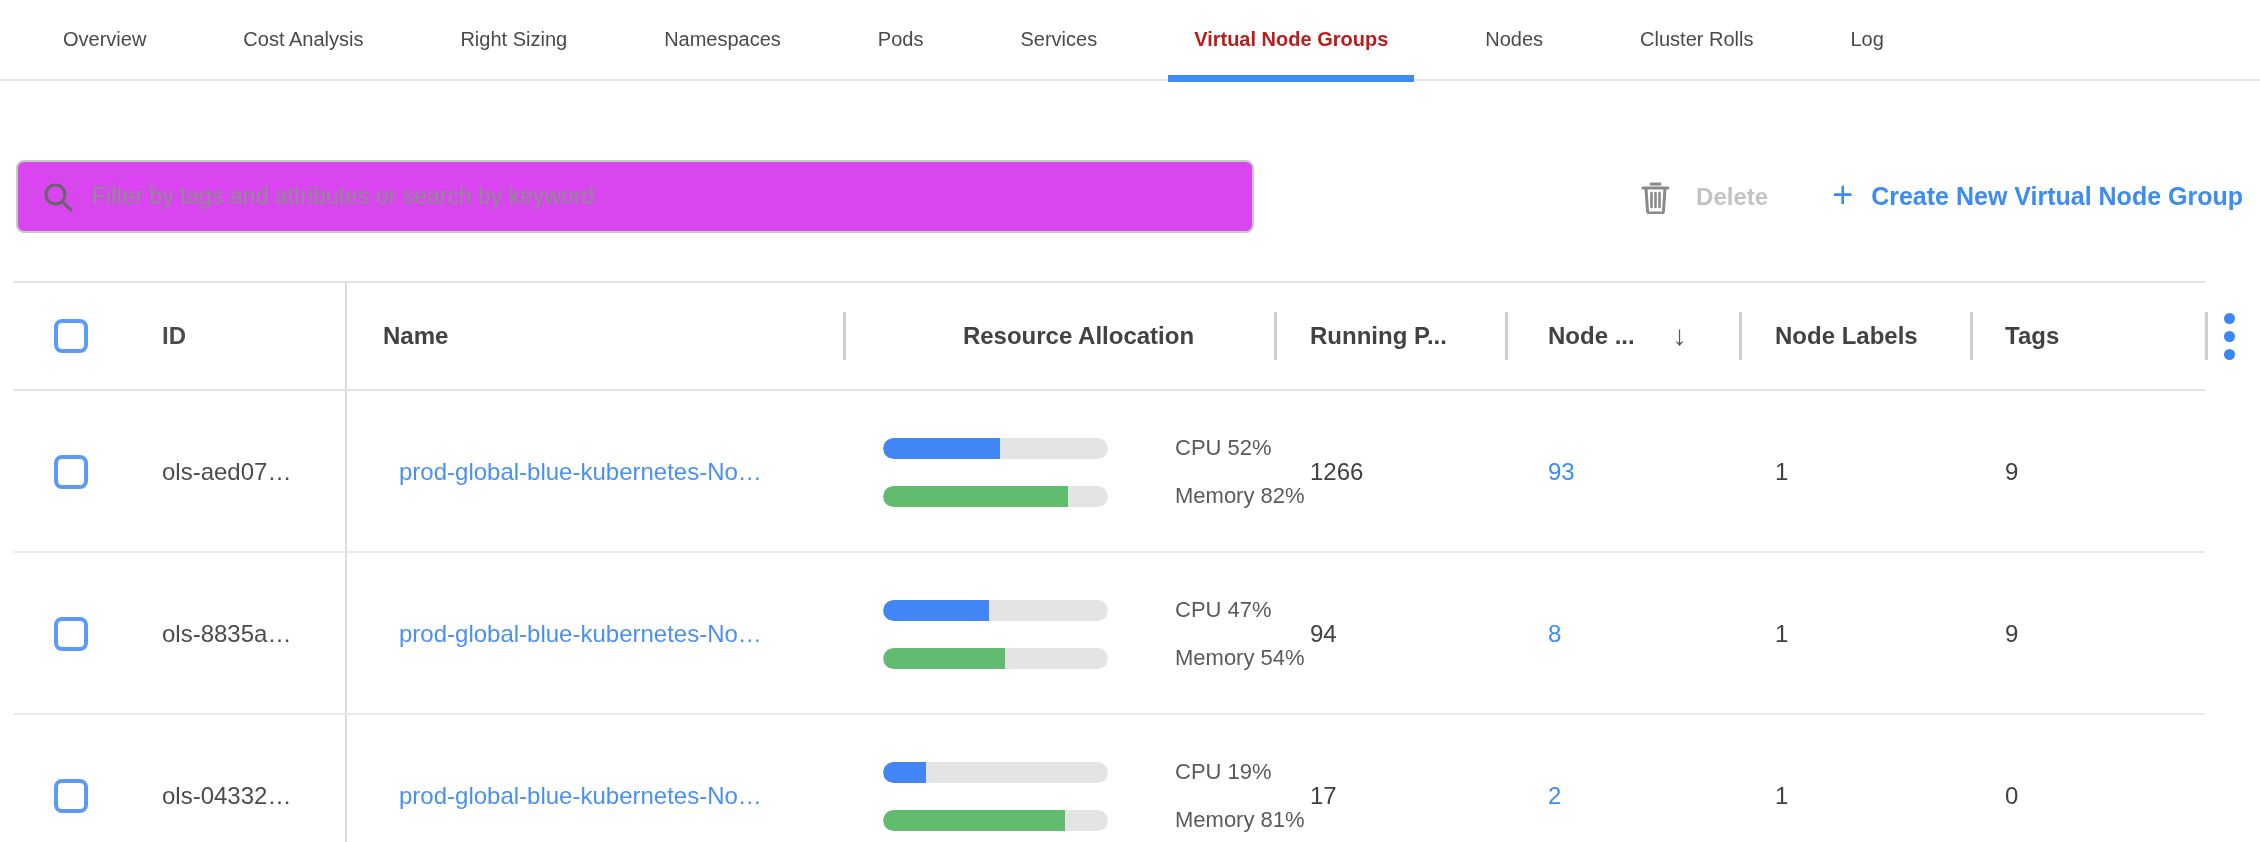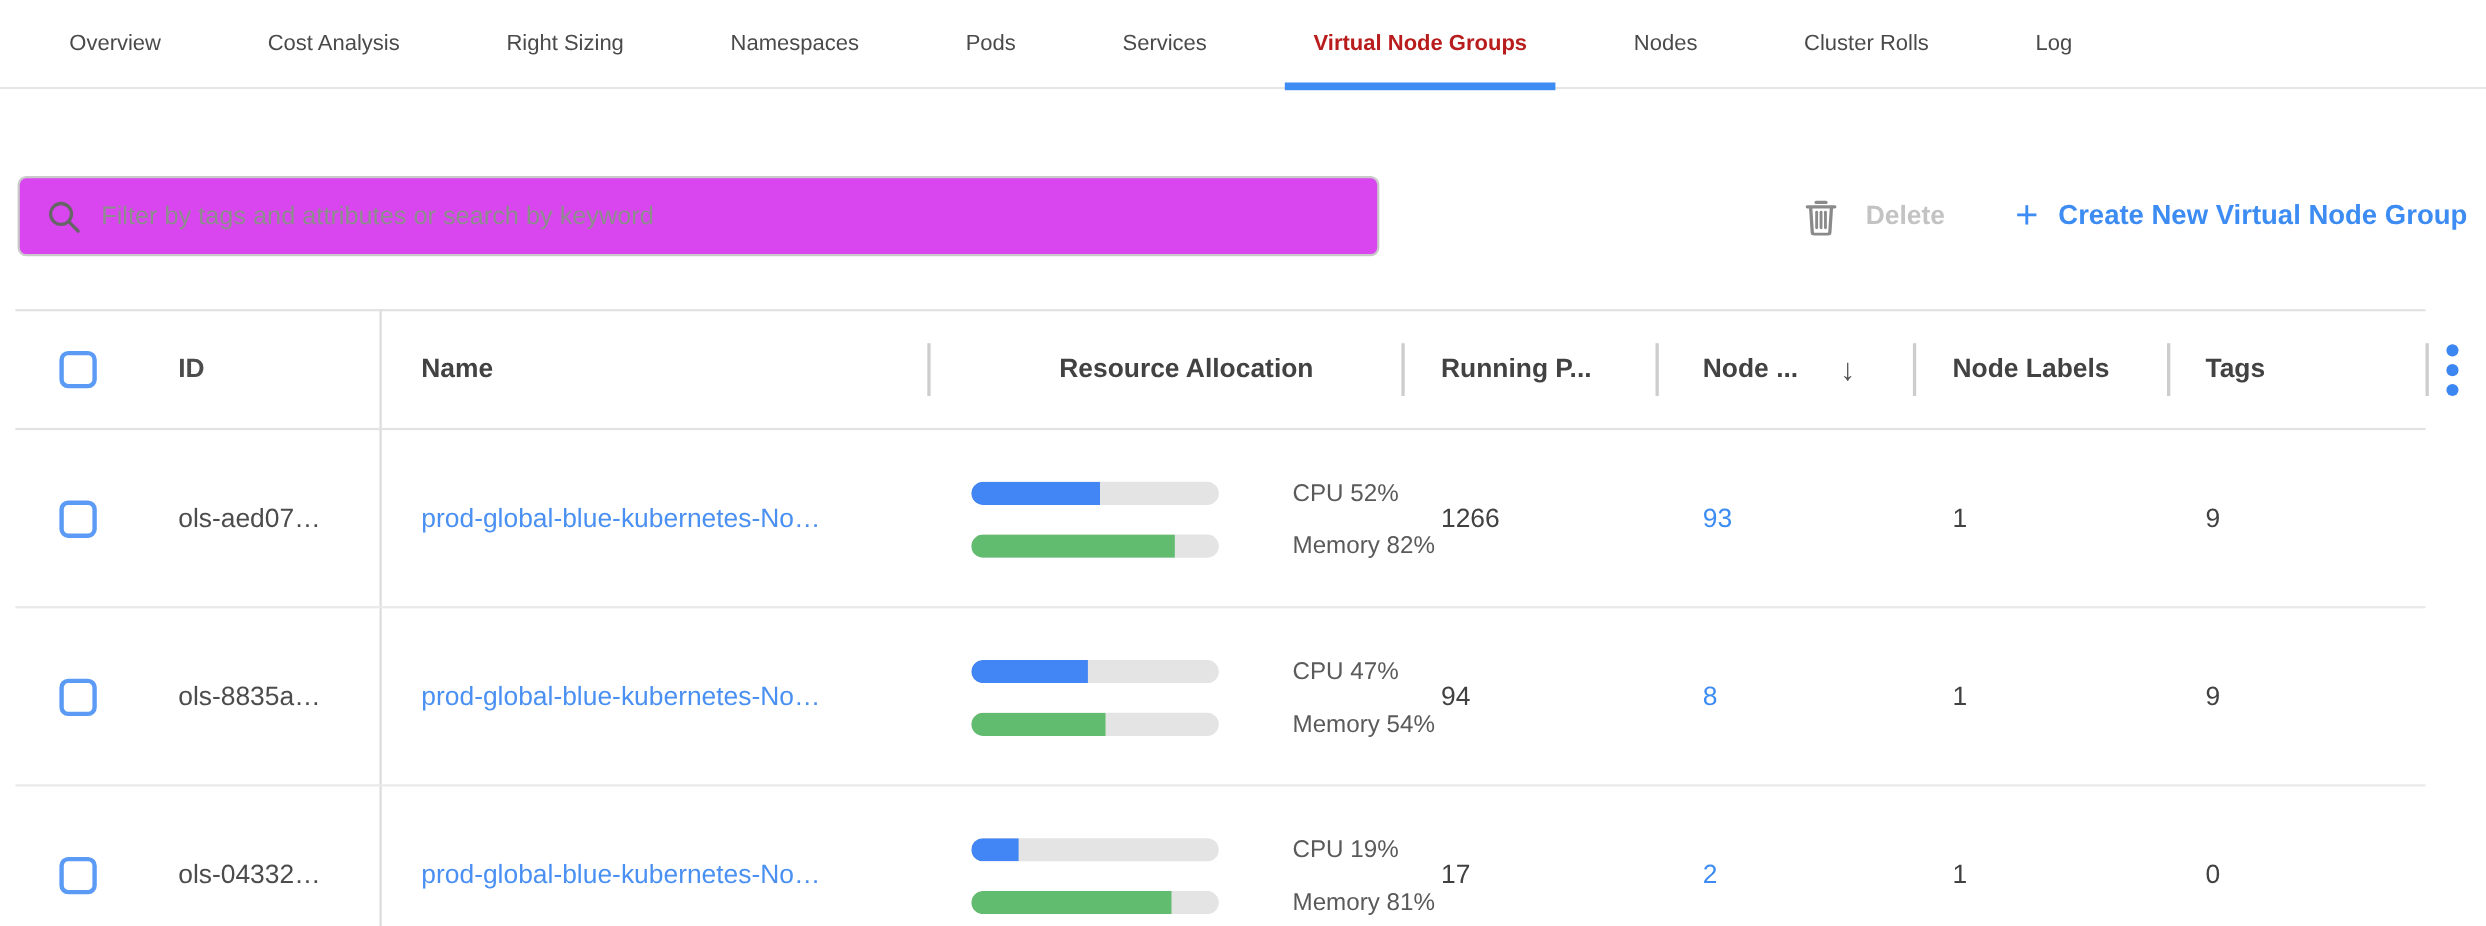--- a/index.html
+++ b/index.html
@@ -59,7 +59,7 @@
 
   .checkbox { width:34px; height:34px; border:4px solid #5b9bf5; border-radius:8px;
     background:#fff; cursor:pointer; display:inline-block; }
-  .name-link { color:#4a90f2; text-decoration:none; cursor:pointer; white-space:nowrap; }
+  .name-link { color:#4a90f2; text-decoration:none; cursor:pointer; white-space:nowrap;margin-left:16px; }
   .nodes-link { color:#3c8cf3; text-decoration:none; cursor:pointer; }
   .sort-arrow { margin-left:38px; font-size:28px; color:#555; font-weight:normal; cursor:pointer; }
 

